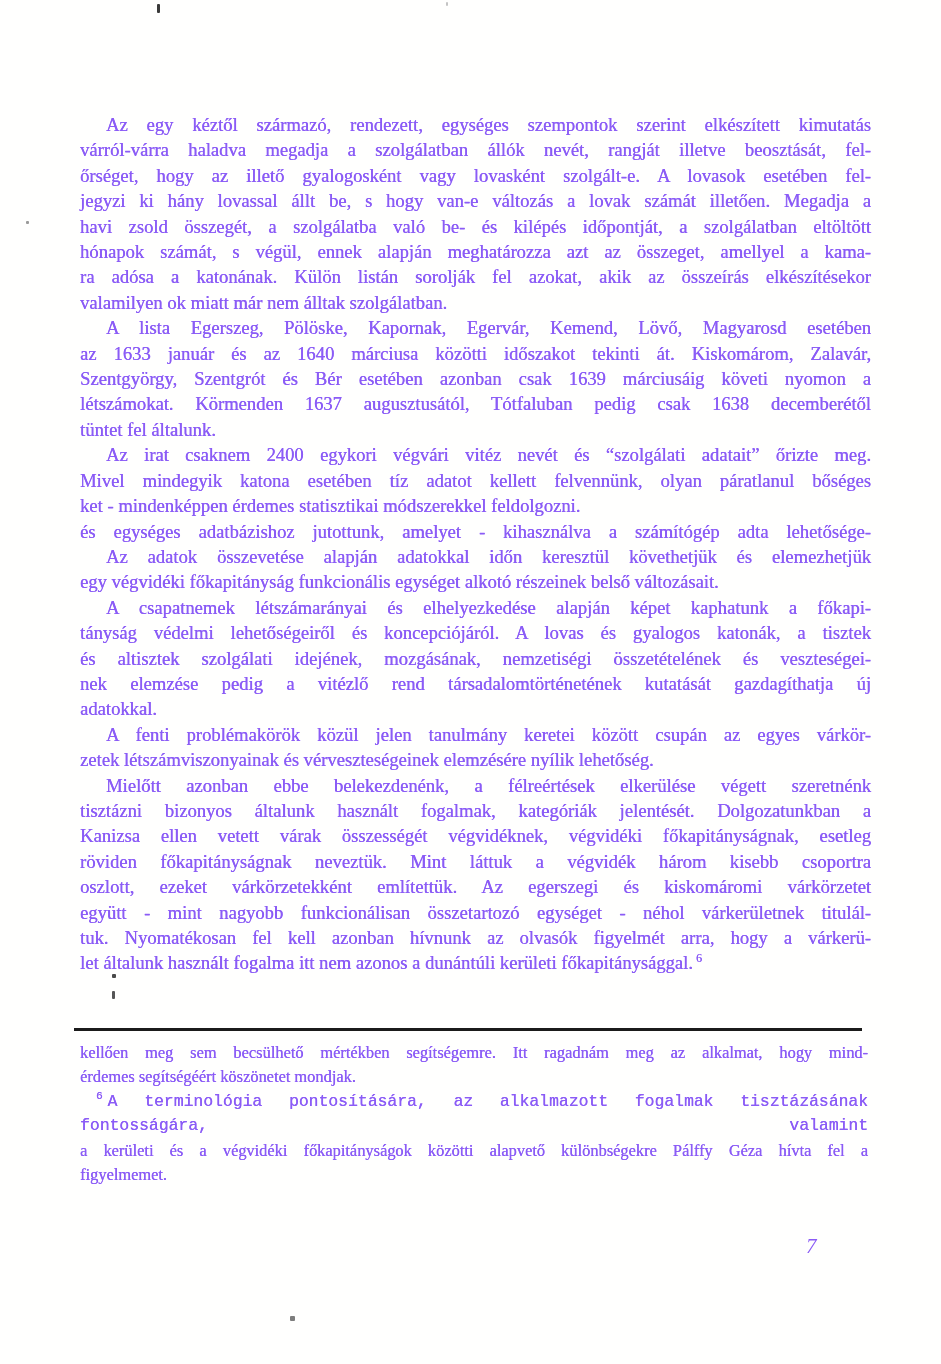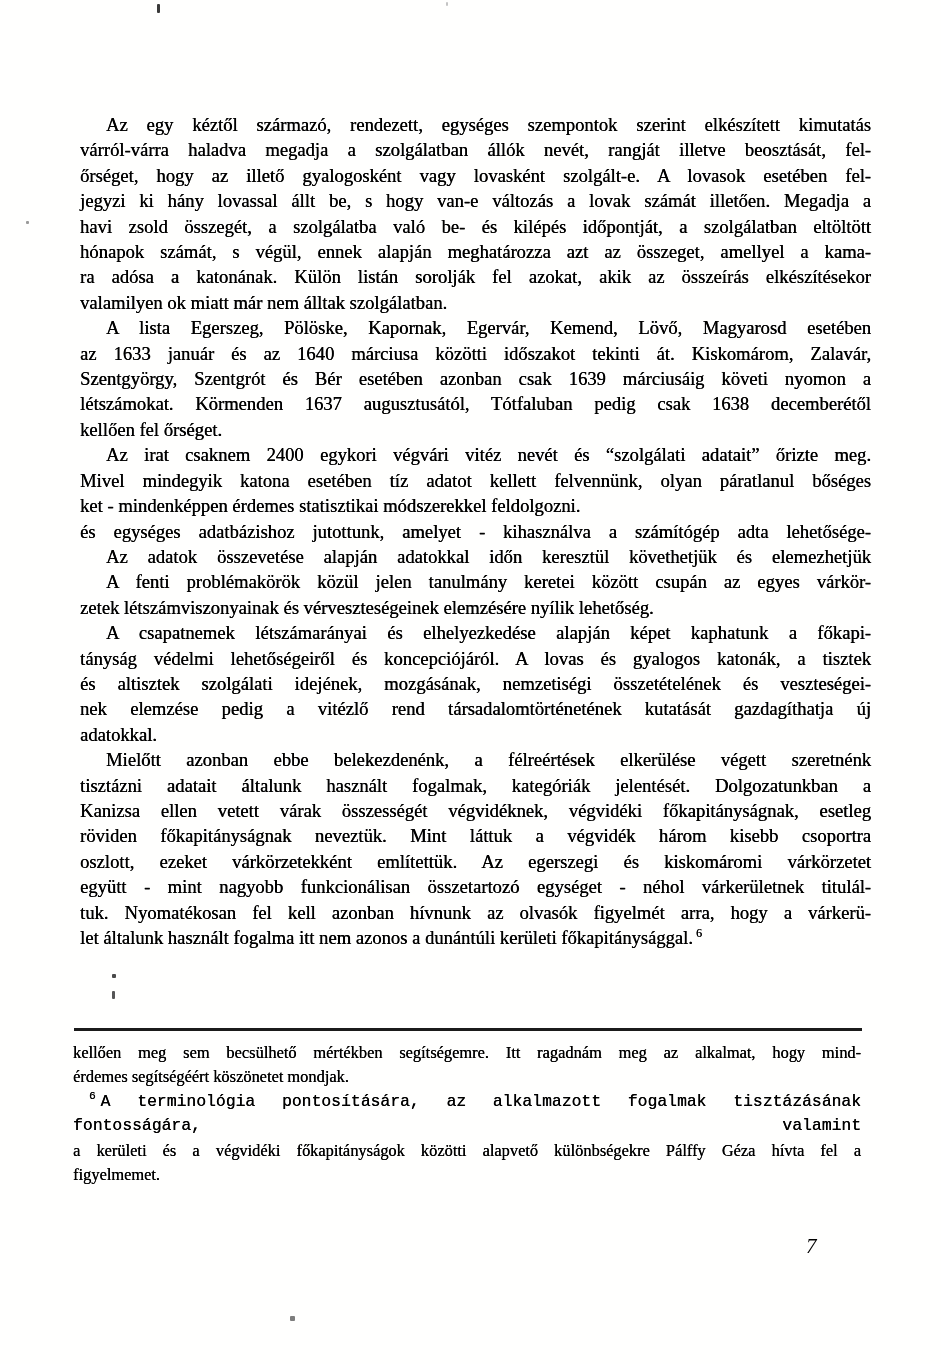--- a/index.html
+++ b/index.html
@@ -14,7 +14,7 @@
     background: #fffffe;
     overflow: hidden;
     font-family: "Liberation Serif", "DejaVu Serif", serif;
-    color: #000000;
+    color: #8b5cf6;
   }
   
   .body-text {

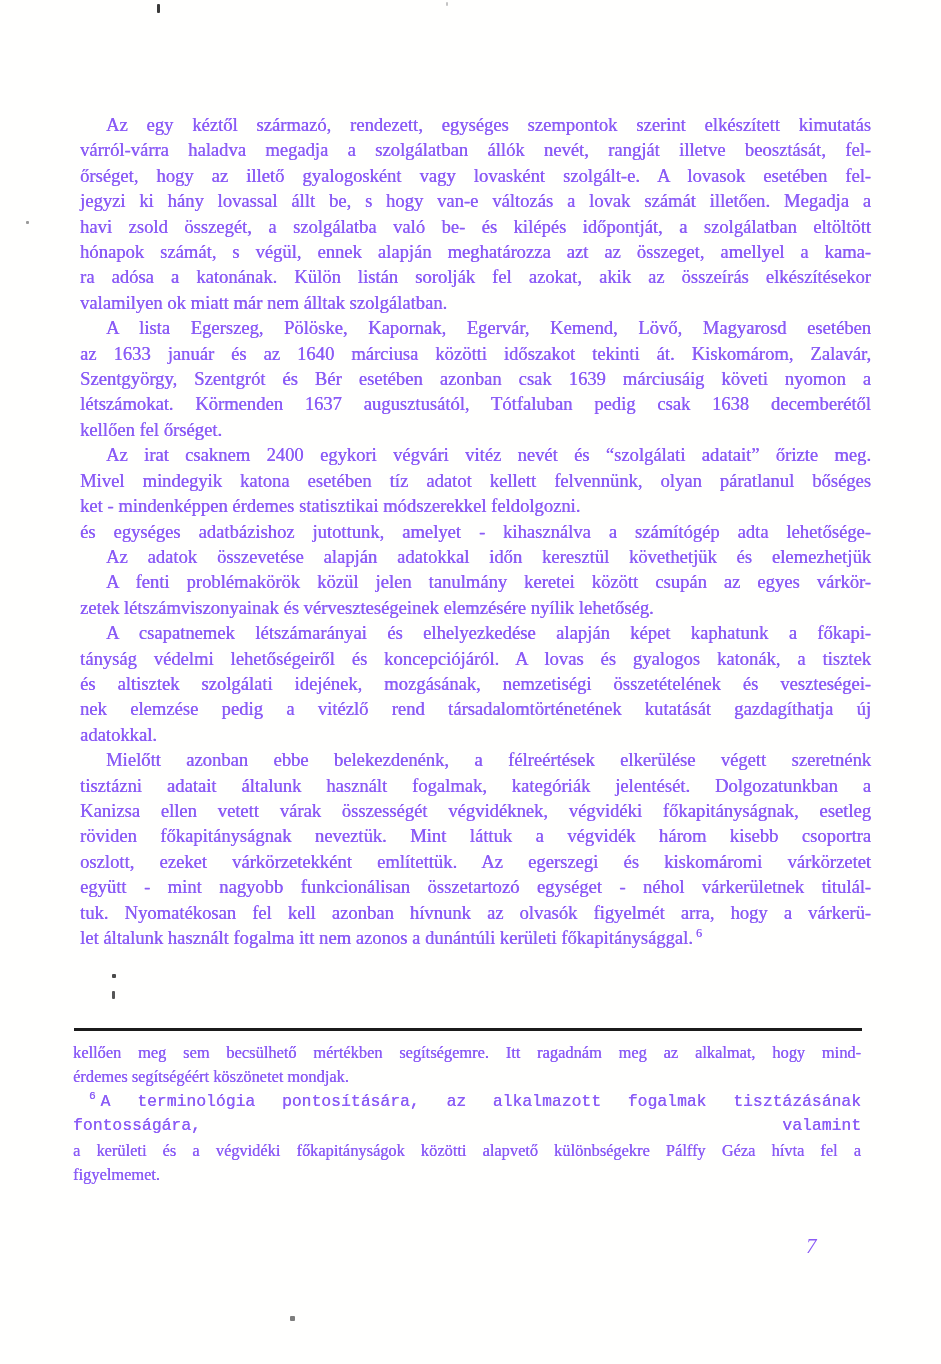--- a/index.html
+++ b/index.html
@@ -118,7 +118,7 @@
         <div class="line"><span>az 1633 január és az 1640 márciusa közötti időszakot tekinti át. Kiskomárom, Zalavár,</span></div>
         <div class="line"><span>Szentgyörgy, Szentgrót és Bér esetében azonban csak 1639 márciusáig követi nyomon a</span></div>
         <div class="line"><span>létszámokat. Körmenden 1637 augusztusától, Tótfaluban pedig csak 1638 decemberétől</span></div>
-        <div class="line para-last"><span>kellően fel őrséget.</span></div>
+        <div class="line para-last"><span>tüntet fel általunk.</span></div>
       </div>
       <div class="paragraph">
         <div class="line para-first"><span>Az  irat  csaknem 2400 egykori végvári vitéz nevét és “szolgálati adatait” őrizte meg.</span></div>

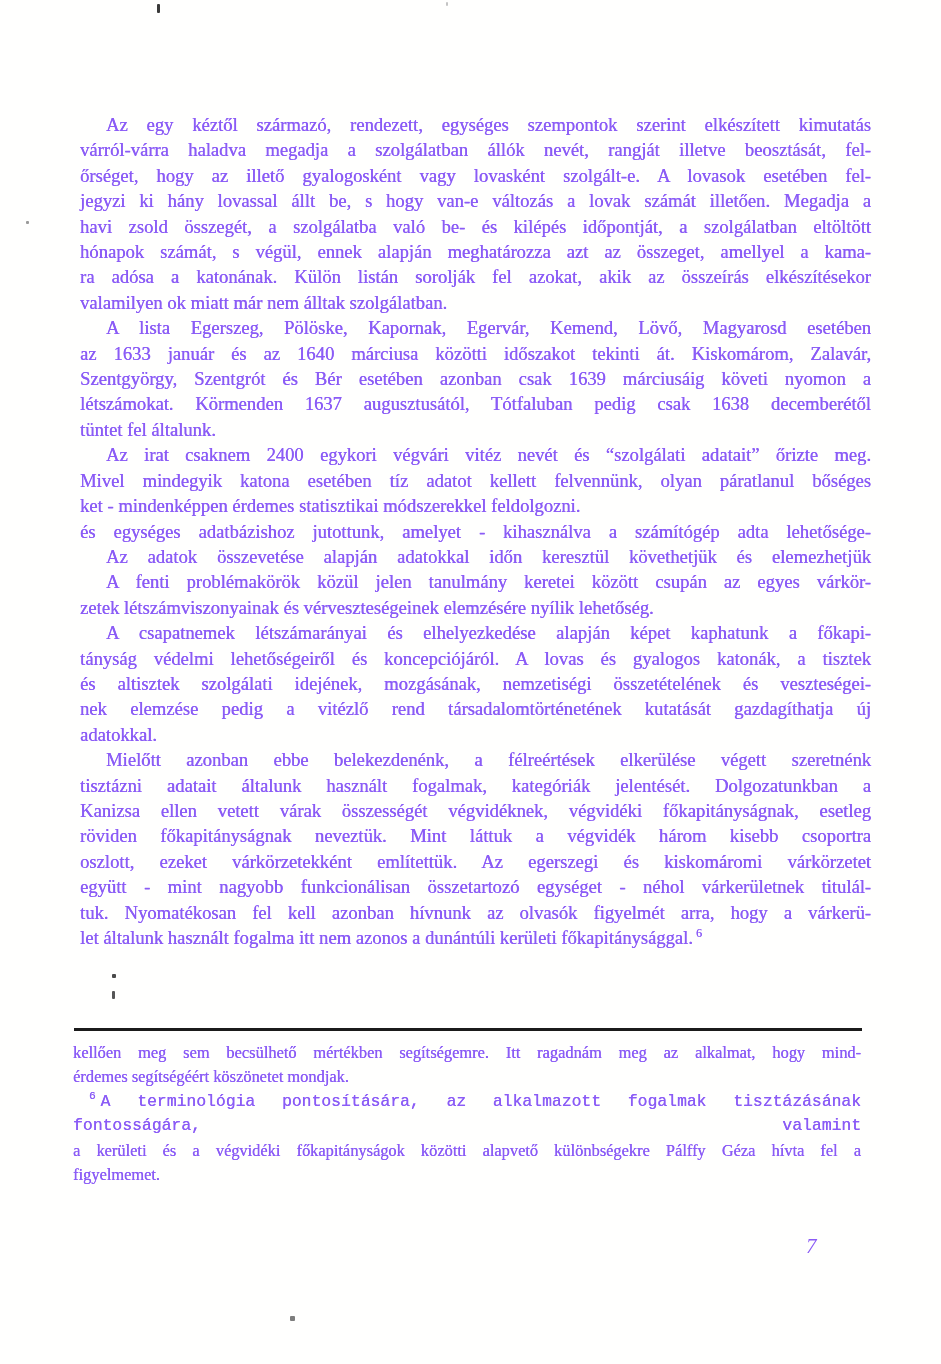--- a/index.html
+++ b/index.html
@@ -128,6 +128,7 @@
       </div>
       <div class="paragraph">
         <div class="line para-first"><span>Az adatok összevetése alapján adatokkal időn keresztül követhetjük és elemezhetjük</span></div>
+        <div class="line para-last"><span>egy végvidéki főkapitányság funkcionális egységet alkotó részeinek belső változásait.</span></div>
       </div>
       <div class="paragraph">
         <div class="line para-first"><span>A fenti problémakörök közül jelen tanulmány keretei között csupán az egyes várkör-</span></div>

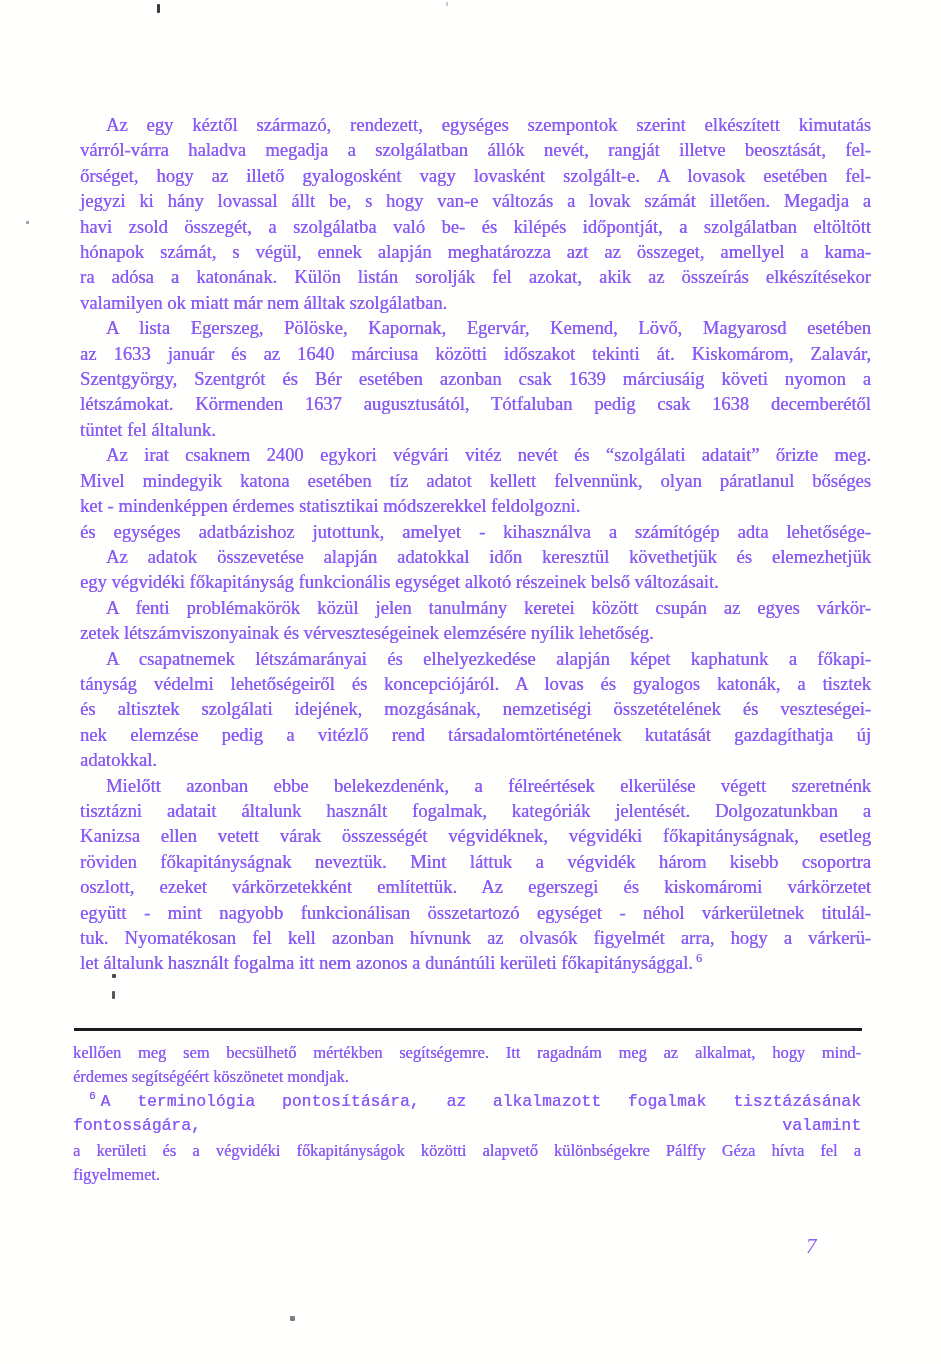--- a/index.html
+++ b/index.html
@@ -131,15 +131,15 @@
         <div class="line para-last"><span>egy végvidéki főkapitányság funkcionális egységet alkotó részeinek belső változásait.</span></div>
       </div>
       <div class="paragraph">
-        <div class="line para-first"><span>A fenti problémakörök közül jelen tanulmány keretei között csupán az egyes várkör-</span></div>
-        <div class="line para-last"><span>zetek létszámviszonyainak és vérveszteségeinek  elemzésére nyílik  lehetőség.</span></div>
-      </div>
-      <div class="paragraph">
         <div class="line para-first"><span>A csapatnemek létszámarányai és elhelyezkedése alapján képet kaphatunk a főkapi-</span></div>
         <div class="line"><span>tányság védelmi lehetőségeiről és koncepciójáról. A lovas és gyalogos katonák, a tisztek</span></div>
         <div class="line"><span>és altisztek szolgálati idejének, mozgásának,  nemzetiségi összetételének és veszteségei-</span></div>
         <div class="line"><span>nek elemzése pedig a vitézlő rend társadalomtörténetének kutatását gazdagíthatja új</span></div>
         <div class="line para-last"><span>adatokkal.</span></div>
+      </div>
+      <div class="paragraph">
+        <div class="line para-first"><span>A fenti problémakörök közül jelen tanulmány keretei között csupán az egyes várkör-</span></div>
+        <div class="line para-last"><span>zetek létszámviszonyainak és vérveszteségeinek  elemzésére nyílik  lehetőség.</span></div>
       </div>
       <div class="paragraph">
         <div class="line para-first"><span>Mielőtt azonban ebbe belekezdenénk, a félreértések elkerülése végett szeretnénk</span></div>

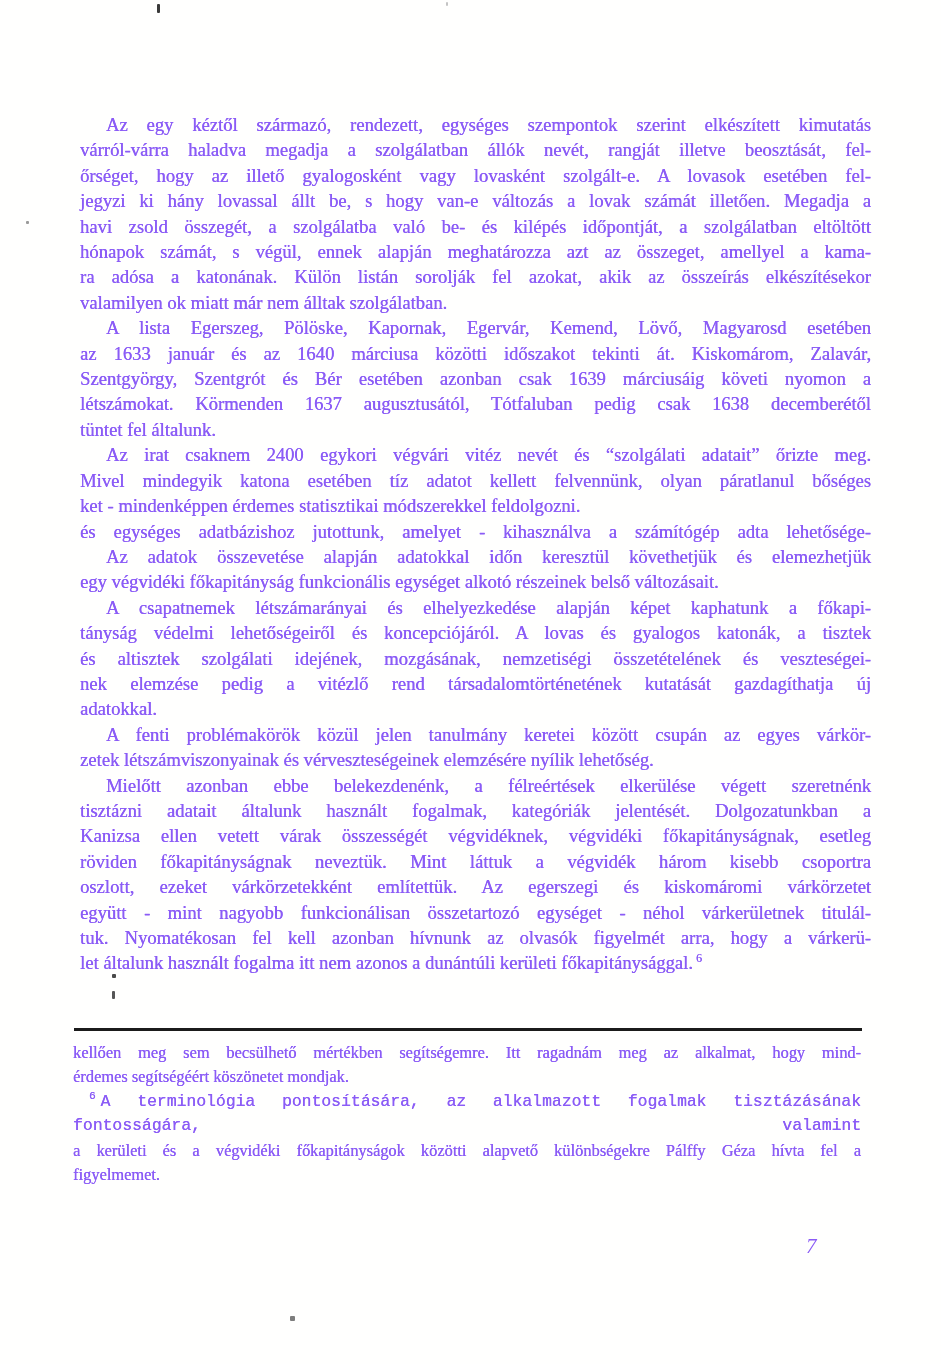--- a/index.html
+++ b/index.html
@@ -143,7 +143,7 @@
       </div>
       <div class="paragraph">
         <div class="line para-first"><span>Mielőtt azonban ebbe belekezdenénk, a félreértések elkerülése végett szeretnénk</span></div>
-        <div class="line"><span>tisztázni adatait általunk használt fogalmak, kategóriák jelentését.  Dolgozatunkban a</span></div>
+        <div class="line"><span>tisztázni bizonyos általunk használt fogalmak, kategóriák jelentését.  Dolgozatunkban a</span></div>
         <div class="line"><span>Kanizsa ellen vetett várak összességét végvidéknek, végvidéki főkapitányságnak, esetleg</span></div>
         <div class="line"><span>röviden főkapitányságnak neveztük. Mint láttuk a végvidék három kisebb csoportra</span></div>
         <div class="line"><span>oszlott, ezeket várkörzetekként említettük. Az egerszegi és kiskomáromi várkörzetet</span></div>

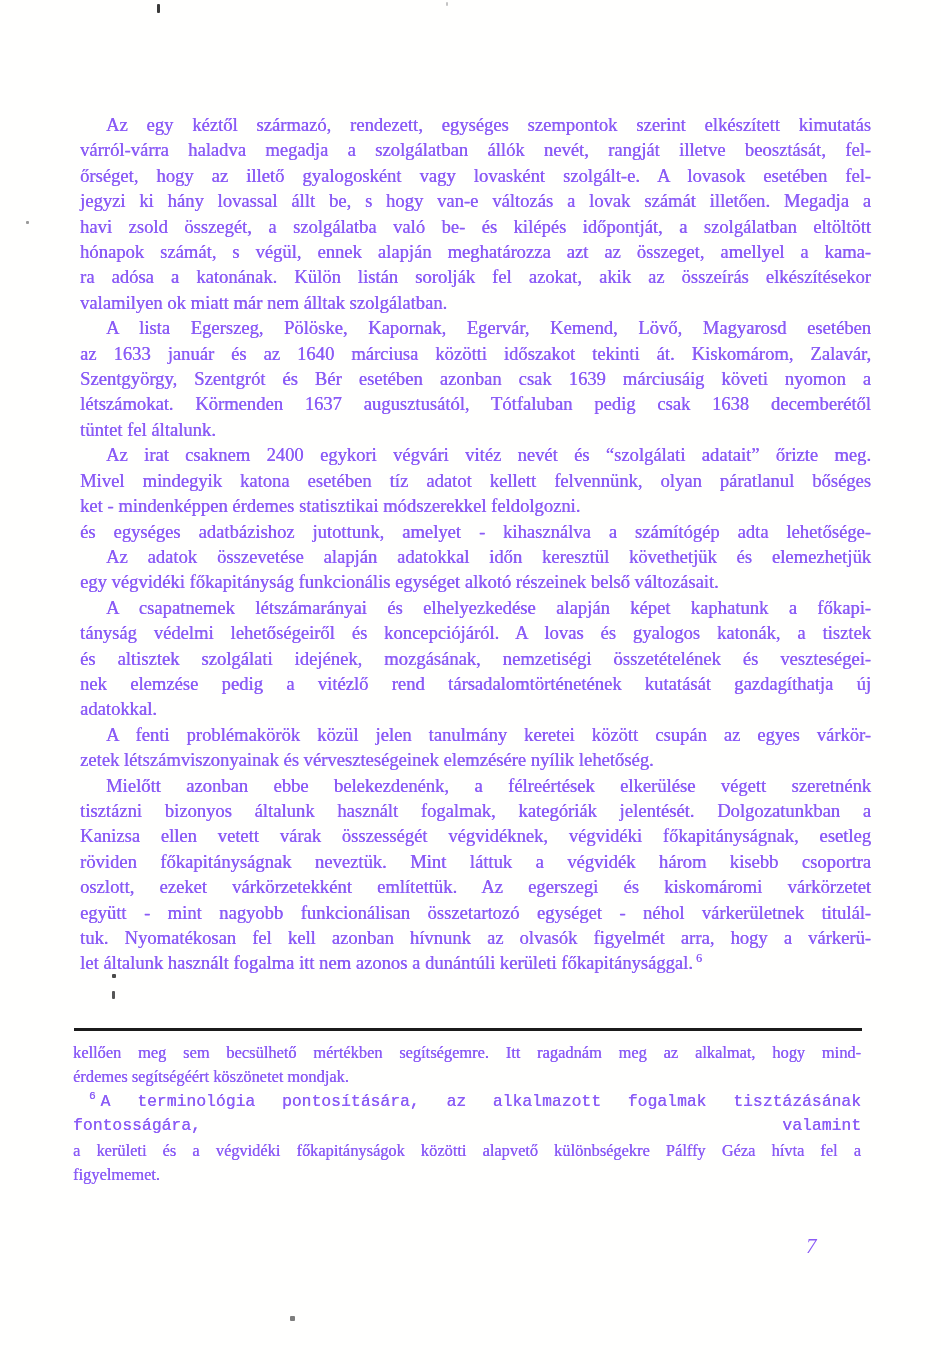--- a/index.html
+++ b/index.html
@@ -50,7 +50,7 @@
   }
   .footnotes {
     position: absolute;
-    left: 73px;
+    left: 80px;
     top: 1041px;
     width: 788px;
     font-size: 16.4px;

